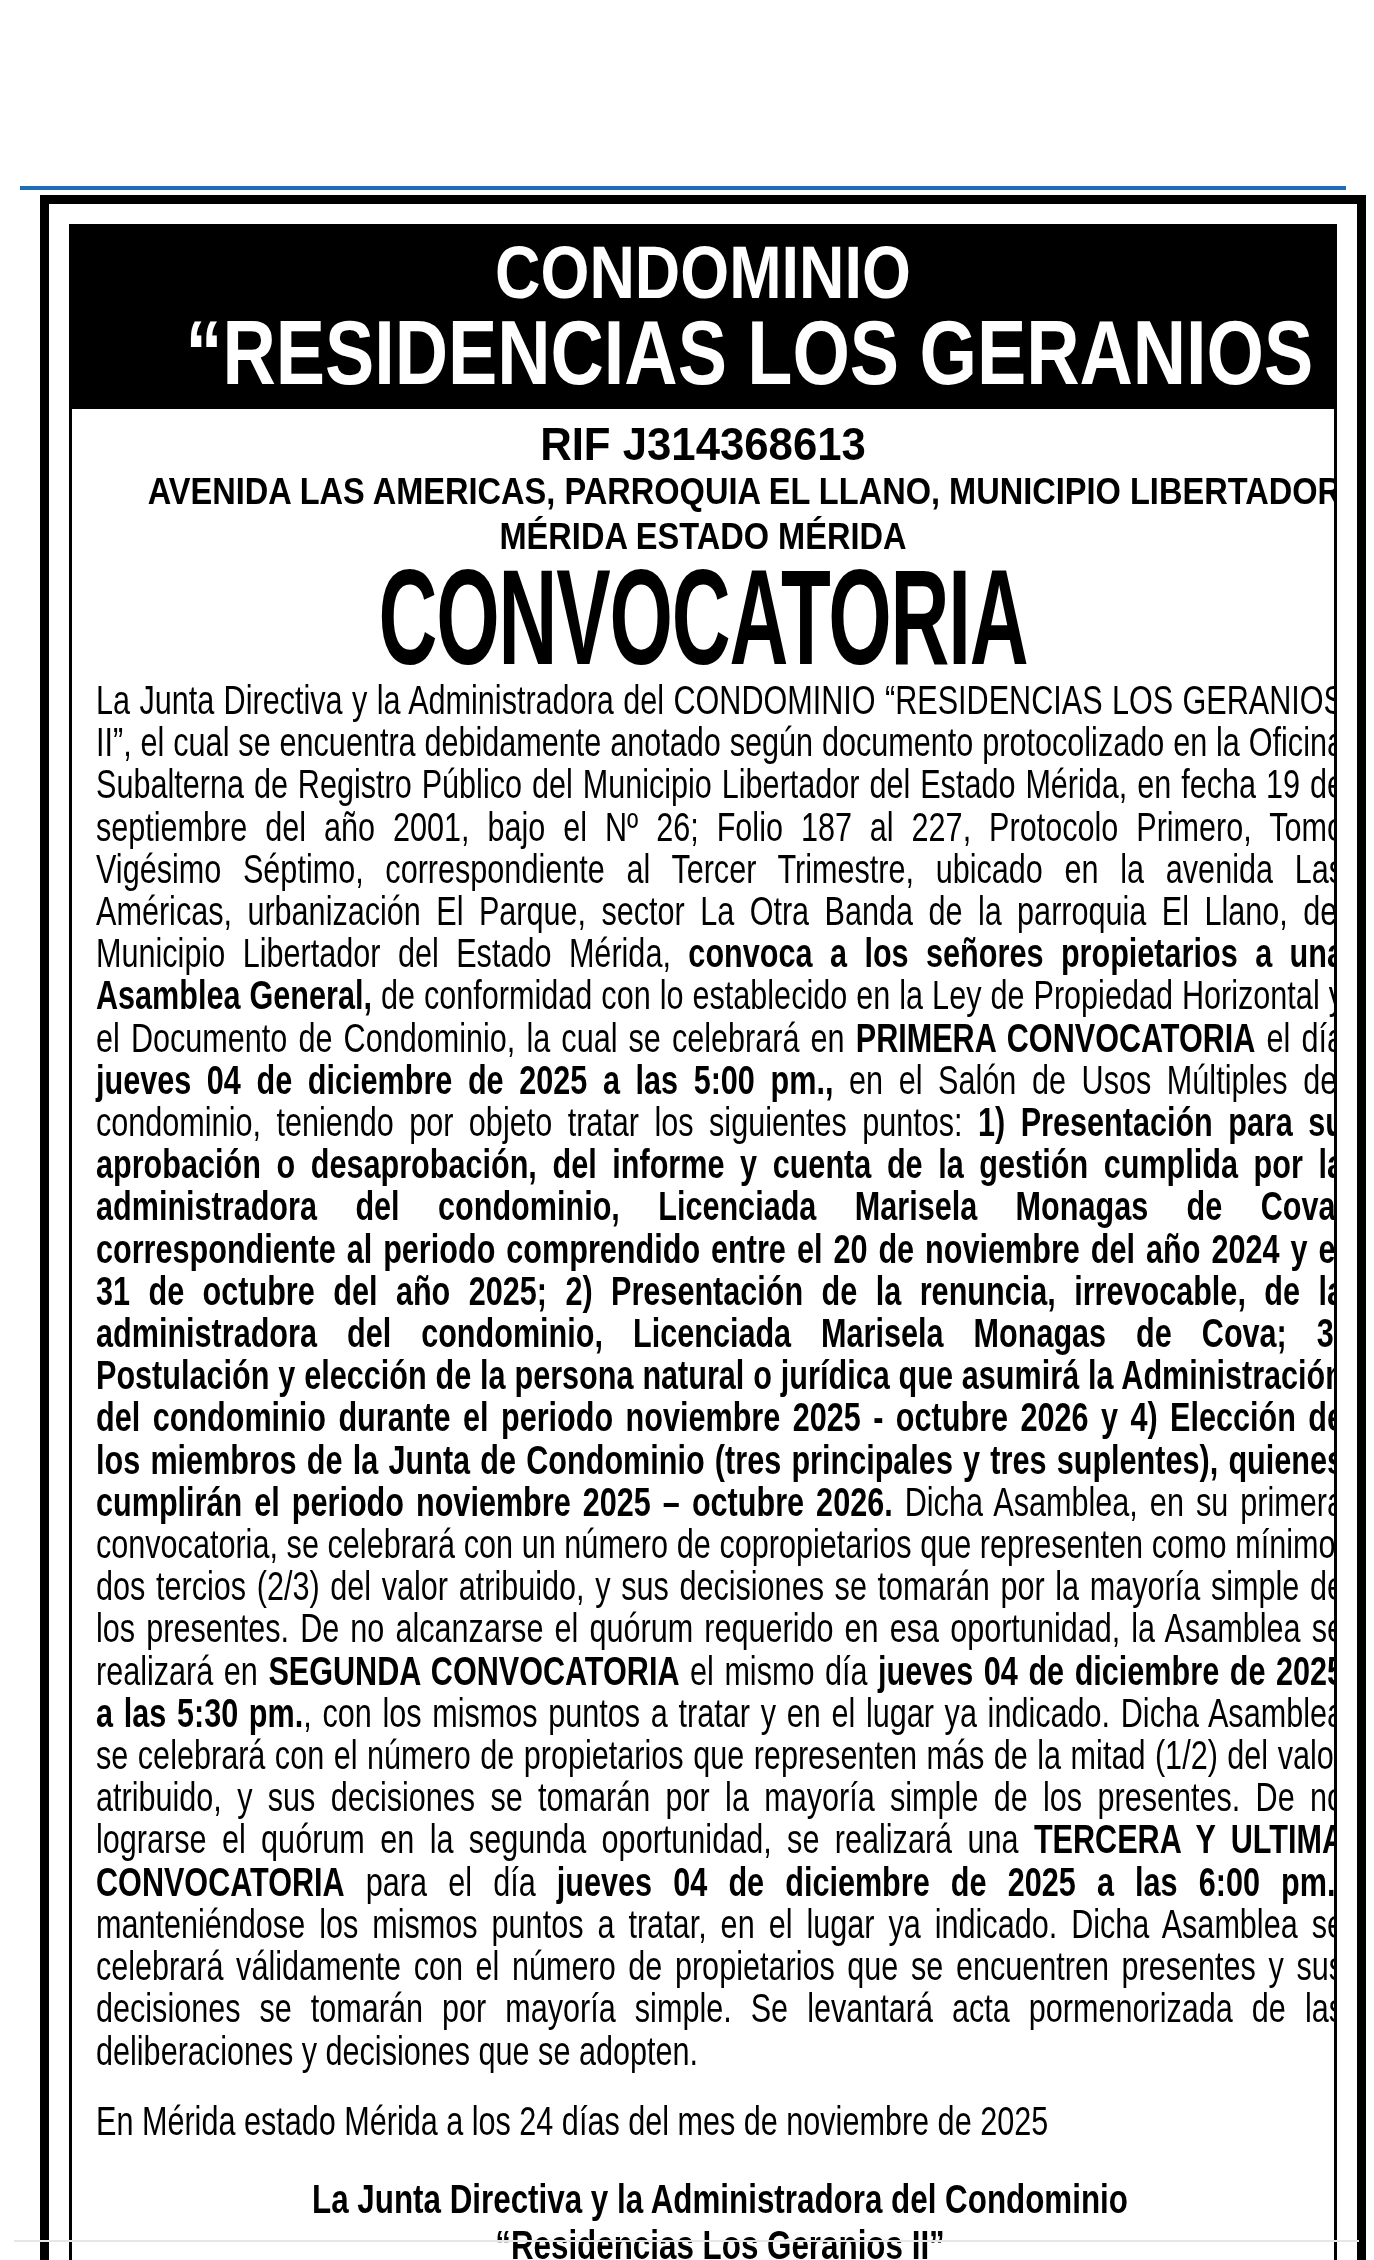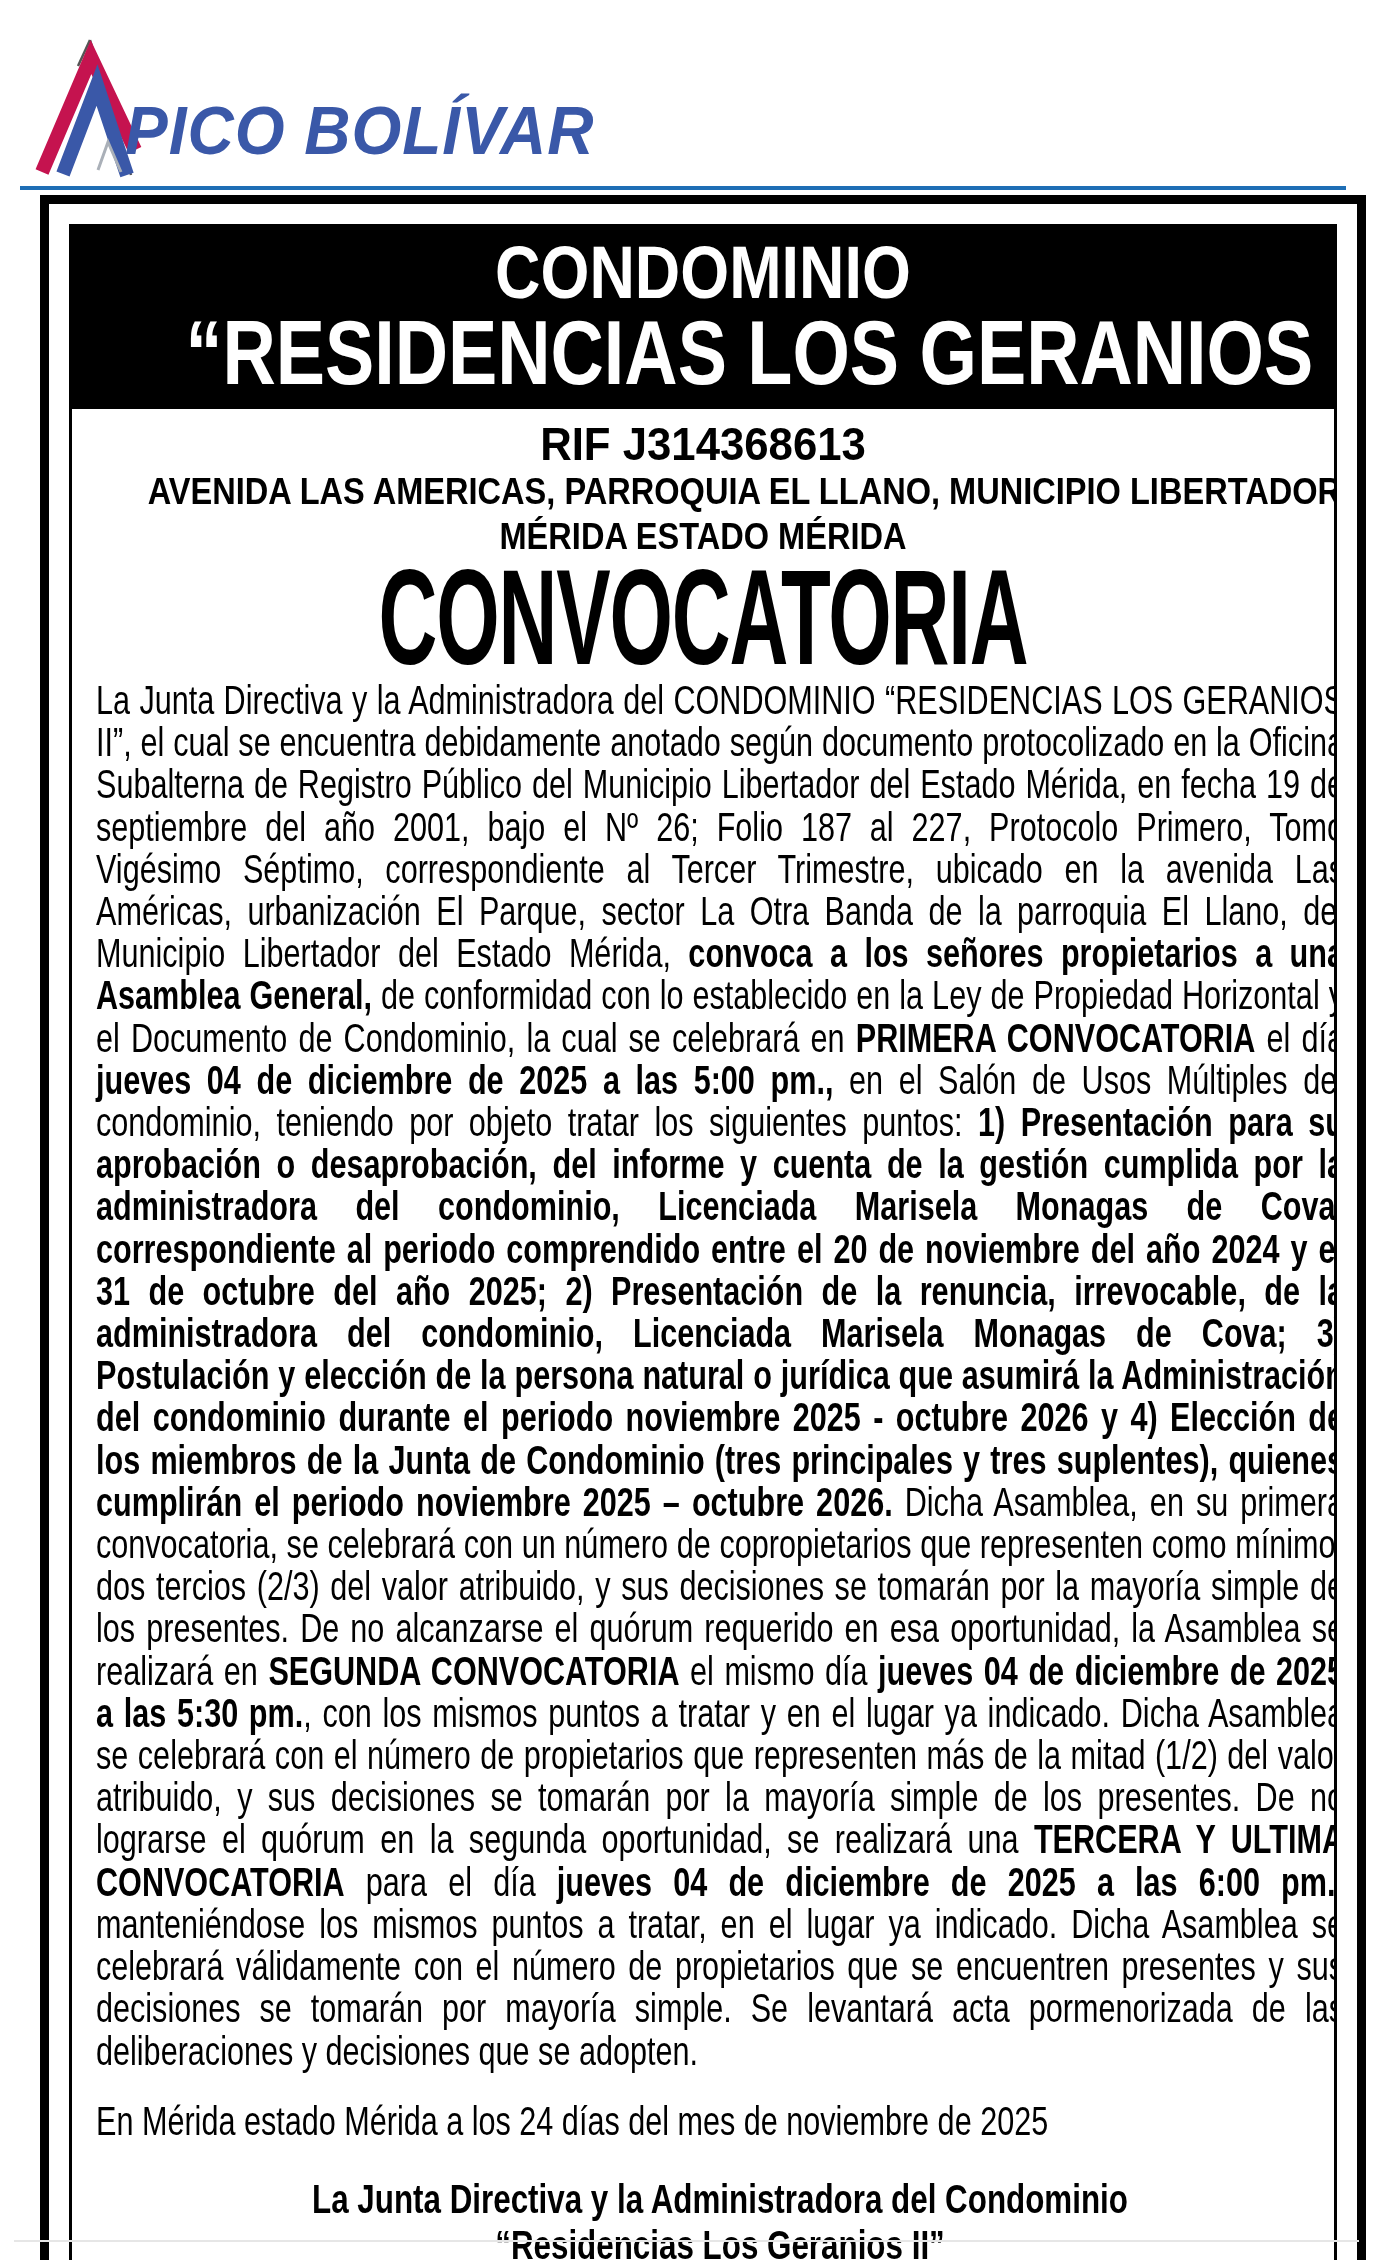--- a/index.html
+++ b/index.html
@@ -44,16 +44,6 @@
 
 <div class="page">
 
-  <div class="logo">
-    <svg width="150" height="150" viewBox="0 0 150 150">
-      <path d="M60,8 L48,34" stroke="#555" stroke-width="2.5" fill="none"></path>
-      <path d="M60,8 L101,143" stroke="#555" stroke-width="2.5" fill="none"></path>
-      <path d="M12,140 L61,25 L105,118" stroke="#c5134f" stroke-width="14" fill="none" stroke-linejoin="miter"></path>
-      <path d="M33,142 L67,53 L97,143" stroke="#3a58a8" stroke-width="14" fill="none" stroke-linejoin="miter"></path>
-      <path d="M68,138 L78,110 L91,140" stroke="#aab0b8" stroke-width="3" fill="none"></path>
-    </svg>
-    <span class="brand">PICO BOLÍVAR</span>
-  </div>
 
   <div class="blue-rule"></div>
 

